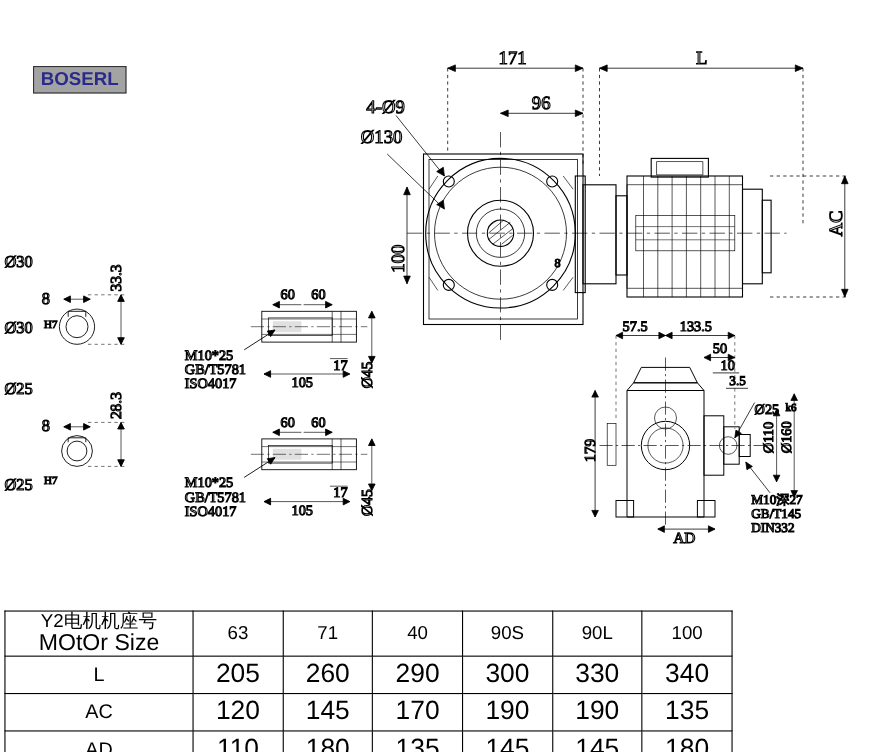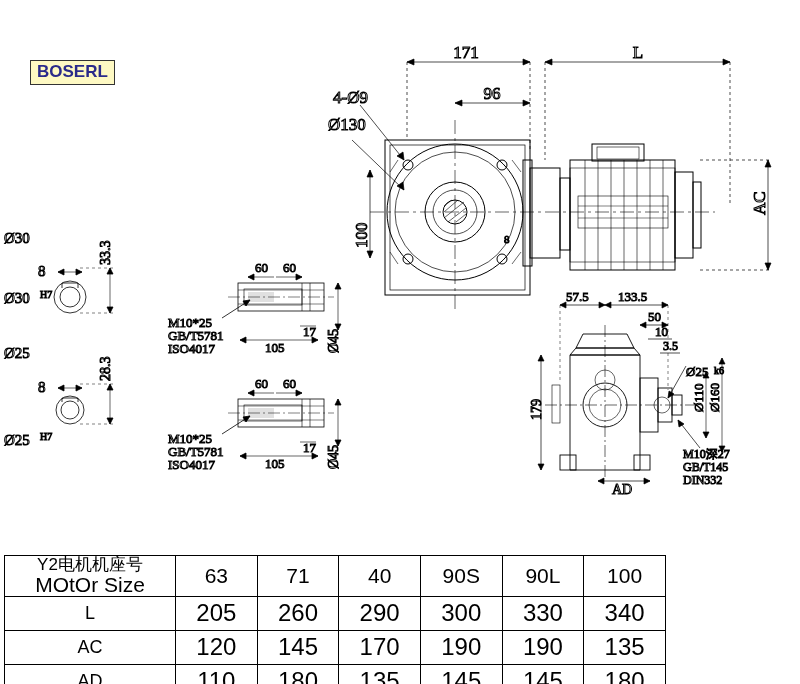--- a/index.html
+++ b/index.html
@@ -27,7 +27,7 @@
     font-family:"Liberation Sans", sans-serif;
     font-weight:bold;font-size:17px;
     color:#2a2a8a;
-    background:#fef9c3;
+    background:#a3a3a3;
   }
 
   

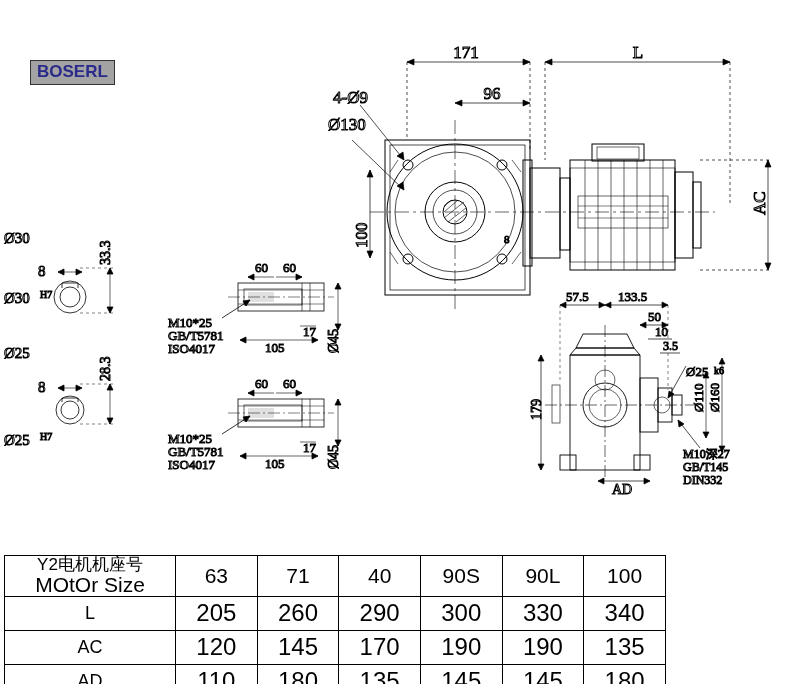--- a/index.html
+++ b/index.html
@@ -55,7 +55,7 @@
   }
   .tbl td.head .cn{font-size:17px;display:block;}
   .tbl td.head .en{font-size:21px;display:block;}
-  .tbl td.datahead{font-size:21px;}
+  .tbl td.datahead{font-size:17px;}
 </style>
 </head>
 <body>

